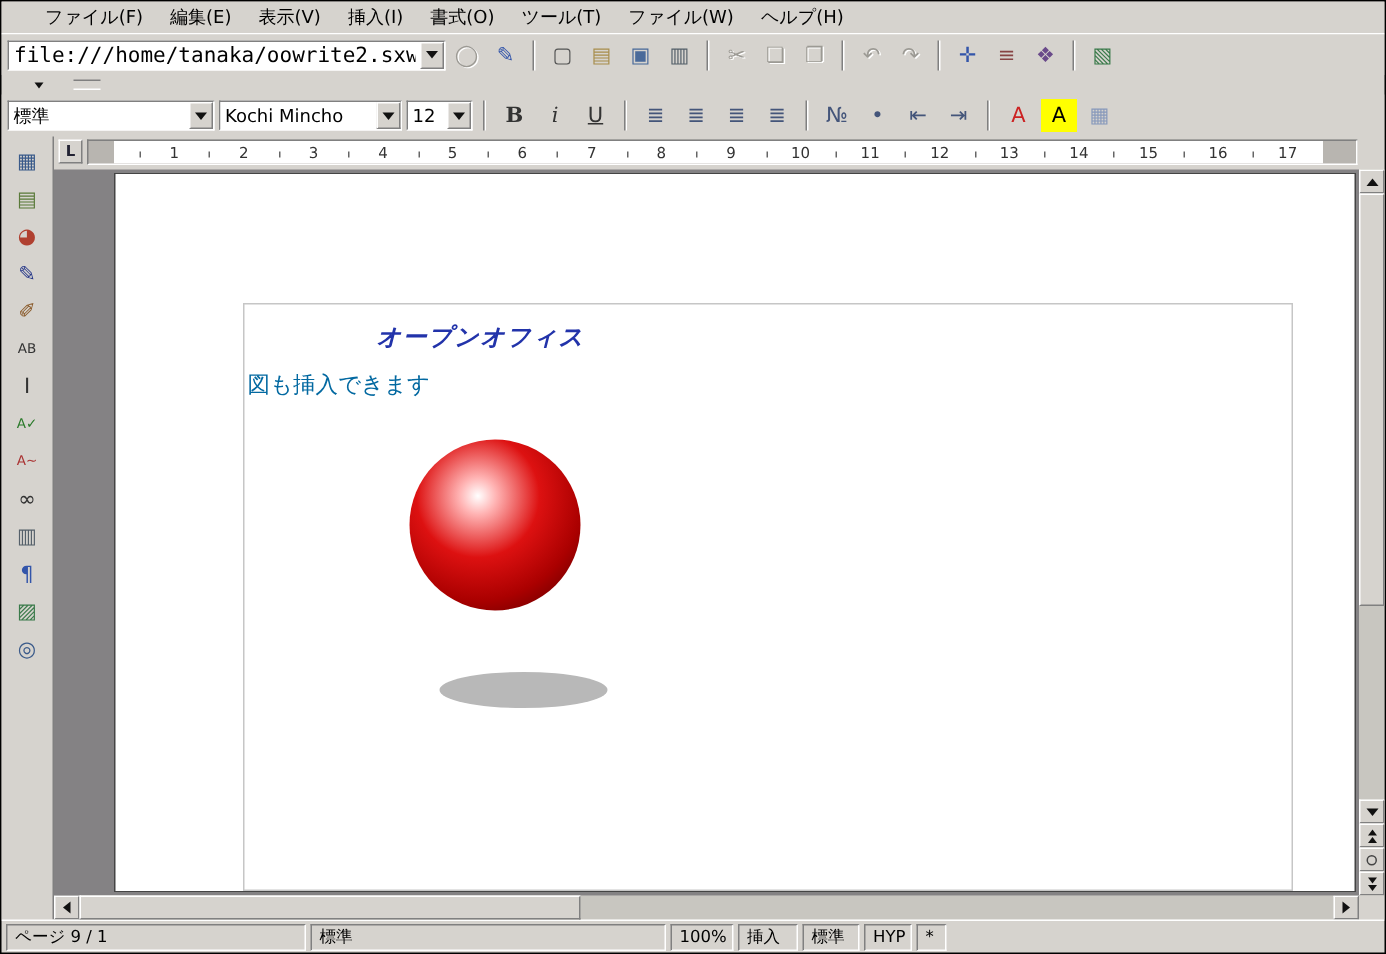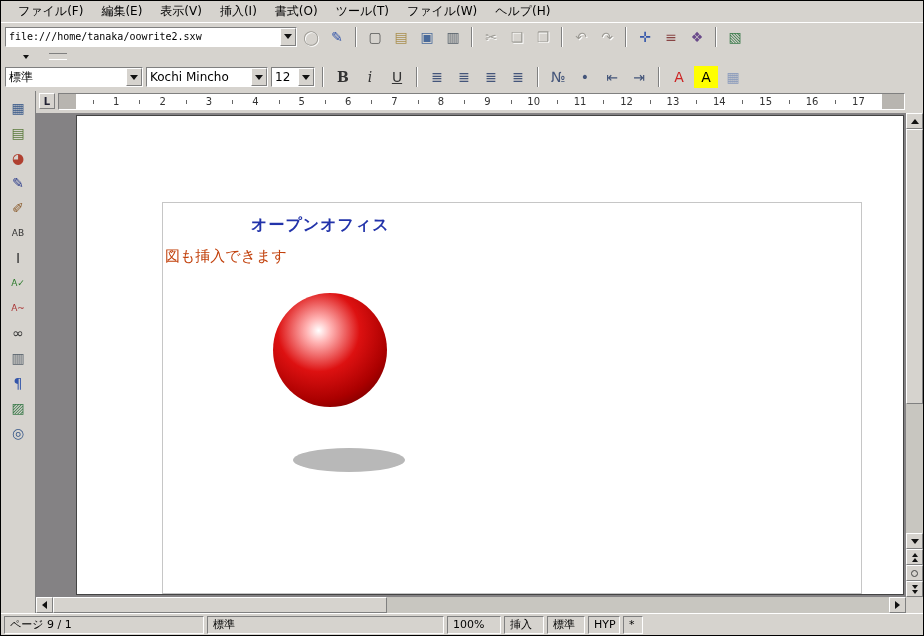--- a/index.html
+++ b/index.html
@@ -21,7 +21,7 @@
   .pressed { border: 1px solid; border-color: #808080 #fff #fff #808080; background: #eceae5; }
 
   
-  .menu-bar { height: 22px; padding-left: 8px; border-bottom: 1px solid #fff; }
+  .menu-bar { height: 22px; padding-left: 20px; border-bottom: 1px solid #fff; }
   .menu-item { padding: 2px 9px; cursor: default; white-space: nowrap; }
 
   

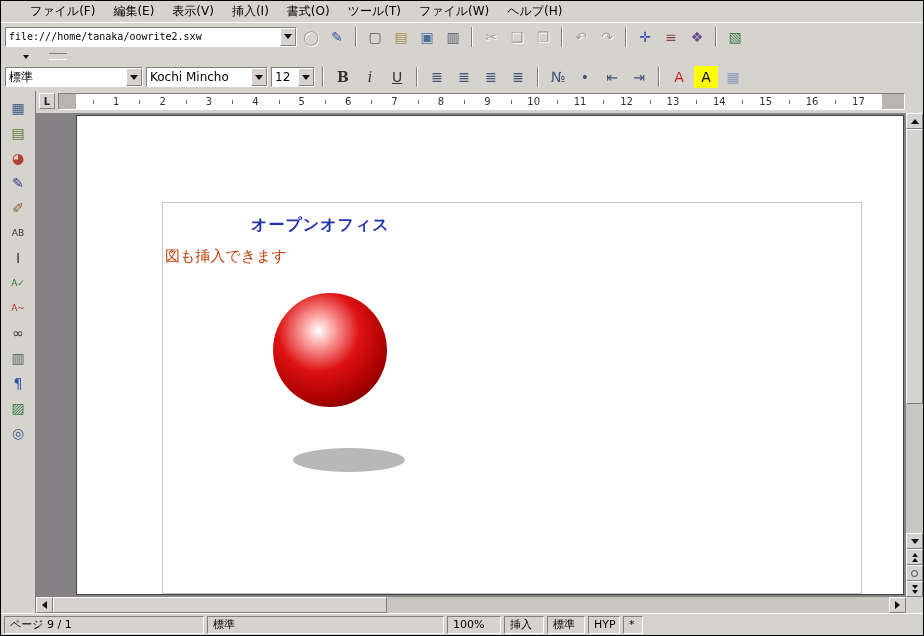--- a/index.html
+++ b/index.html
@@ -29,7 +29,7 @@
   .combo { display: flex; height: 20px; background: #fff; border: 1px solid; border-color:#808080 #fff #fff #808080; }
   .combo input { flex: 1; border: none; outline: none; padding: 0 3px; font-size: 12px; font-family: "DejaVu Sans", sans-serif; background: #fff; min-width: 0; }
   .url-combo { width: 292px; }
-  .url-combo input { font-family: "DejaVu Sans Mono", monospace; font-size: 10px; }
+  .url-combo input { font-family: "DejaVu Sans Mono", monospace; font-size: 14px; }
   .combo-btn { width: 16px; background: #d6d3ce; border: 1px solid; border-color: #fff #808080 #808080 #fff; display: flex; align-items: center; justify-content: center; }
   .tbtn { width: 24px; height: 22px; display: inline-flex; align-items: center; justify-content: center; font-size: 14px; color: #333; background: transparent; border: 1px solid transparent; cursor: default; }
   .tbtn.small { font-size: 9px; font-weight: normal; }

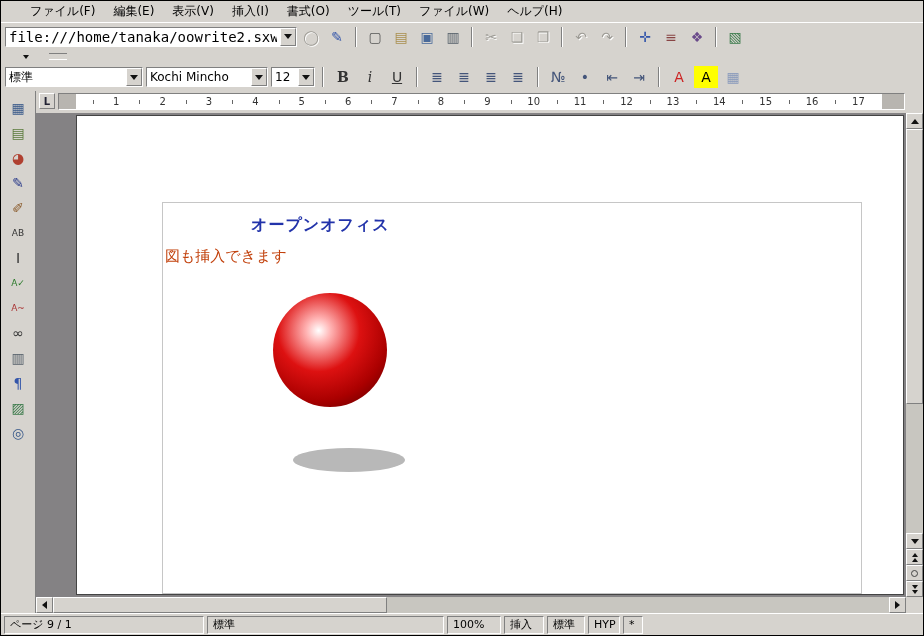--- a/index.html
+++ b/index.html
@@ -67,7 +67,7 @@
   .doc-area { position: relative; flex: 1; background: #848284; overflow: hidden; }
   .page { position: absolute; left: 40px; top: 2px; width: 828px; height: 480px; background: #fff; border: 1px solid #444; }
   .text-frame { position: absolute; left: 85px; top: 86px; width: 700px; height: 392px; border: 1px solid #c6c6c6; }
-  .doc-title { position: absolute; left: 88px; top: 12px; font-size: 16px; font-weight: bold; color: #2233aa; letter-spacing: 1px; }
+  .doc-title { position: absolute; left: 88px; top: 12px; font-size: 16px; font-weight: bold; color: #2233aa; letter-spacing: 1px; font-style: italic; }
   .doc-red { position: absolute; left: 2px; top: 44px; font-size: 15px; color: #a03535; }
   .sphere { position: absolute; left: 110px; top: 90px; width: 114px; height: 114px; border-radius: 50%; }
   .sphere-shadow { position: absolute; left: 130px; top: 245px; width: 112px; height: 24px; border-radius: 50%; }

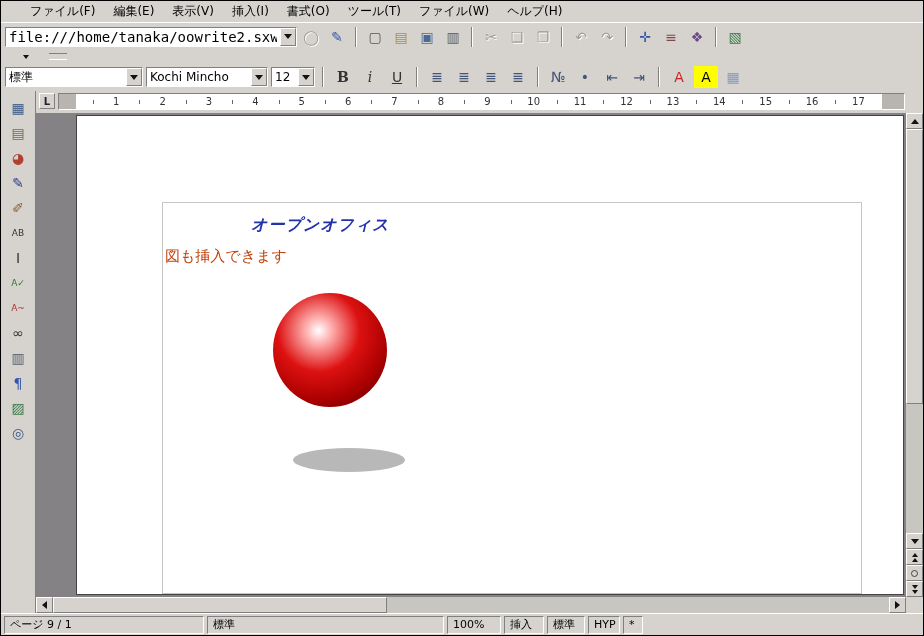--- a/index.html
+++ b/index.html
@@ -224,7 +224,7 @@
           <div class="page">
             <div class="text-frame">
               <div class="doc-title" style="color: rgb(34, 51, 170);">オープンオフィス</div>
-              <div class="doc-red" style="color: #c2410c;">図も挿入できます</div>
+              <div class="doc-red" style="color: #0369a1;">図も挿入できます</div>
               <div class="sphere" style="background: radial-gradient(circle at 40% 33%, rgb(255, 255, 255) 0%, rgb(255, 179, 179) 12%, rgb(221, 17, 17) 40%, rgb(170, 0, 0) 68%, rgb(85, 0, 0) 96%);"></div>
               <div class="sphere-shadow" style="background: rgb(184, 184, 184);"></div>
             </div>

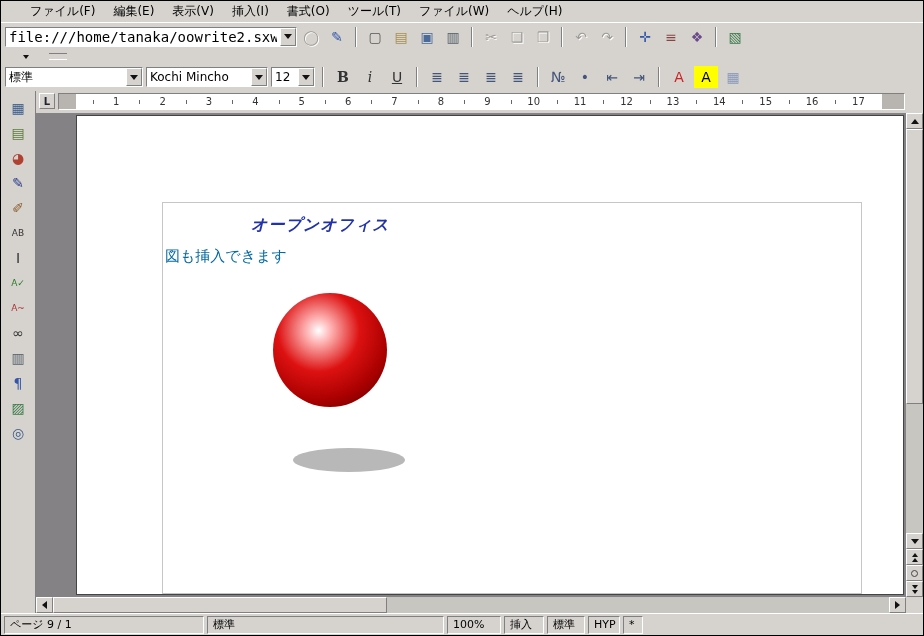--- a/index.html
+++ b/index.html
@@ -273,7 +273,7 @@
   <div class="status-bar">
     <div class="status-cell" style="width: 200px;">ページ 9 / 1</div>
       <div class="status-cell" style="width: 237px;">標準</div>
-      <div class="status-cell" style="width: 54px;">100%</div>
+      <div class="status-cell" style="width: 42px;">100%</div>
       <div class="status-cell" style="width: 40px;">挿入</div>
       <div class="status-cell" style="width: 38px;">標準</div>
       <div class="status-cell" style="width: 32px;">HYP</div>

